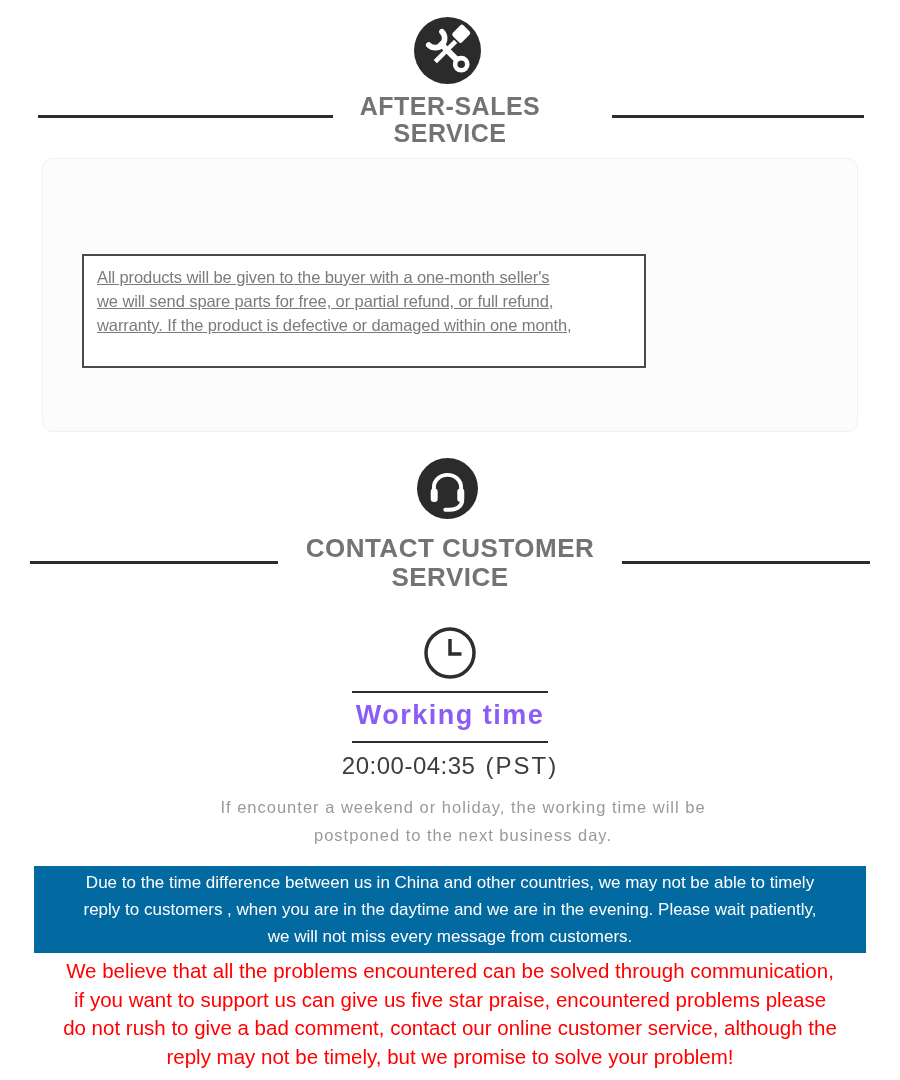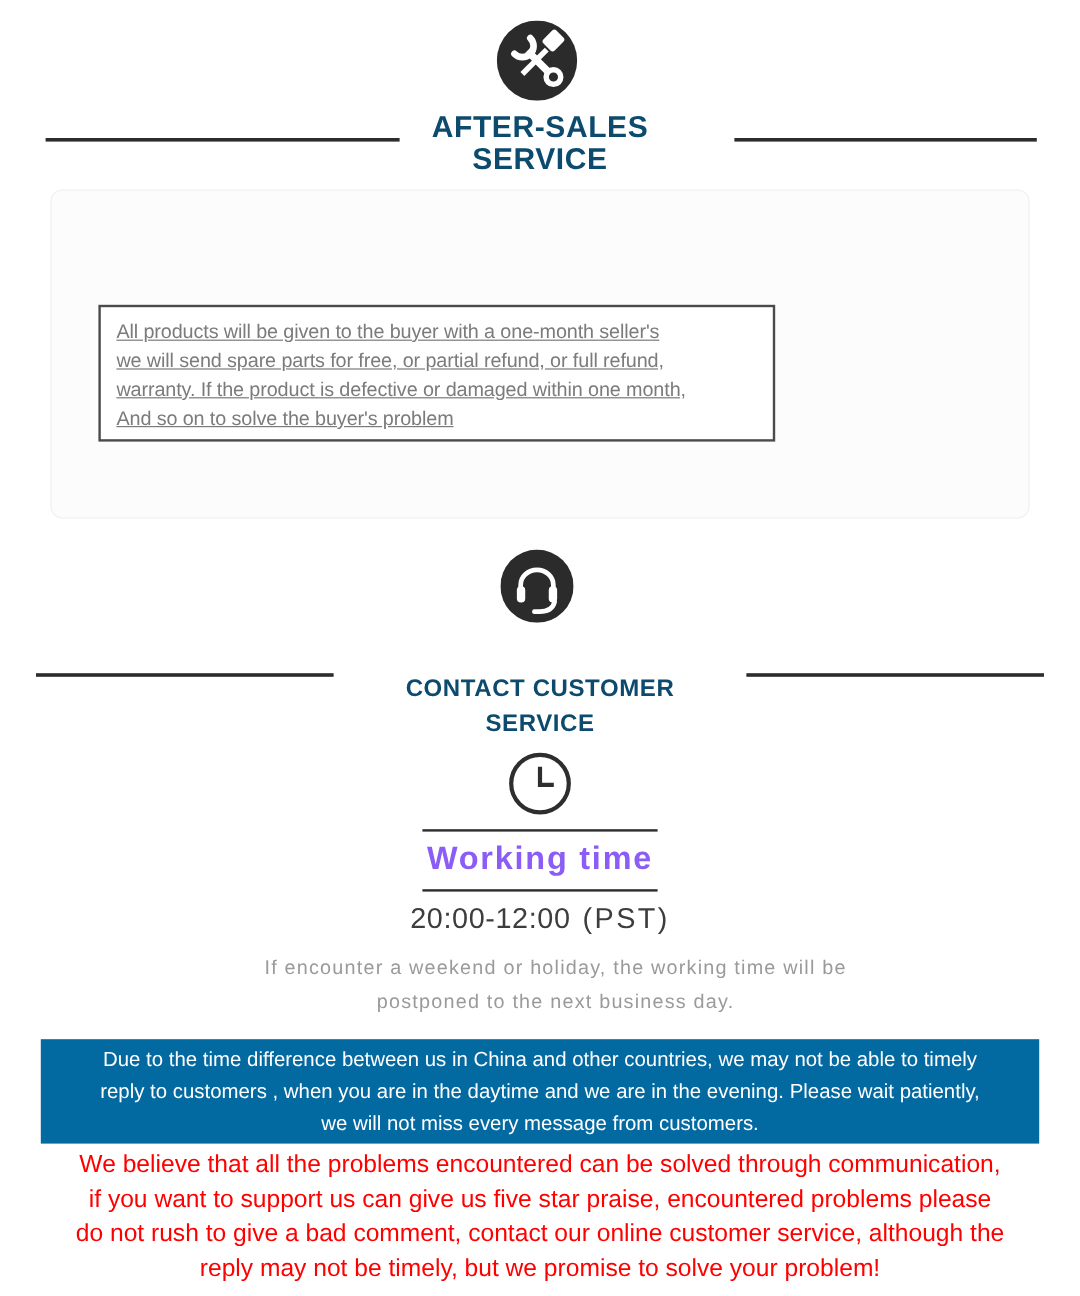--- a/index.html
+++ b/index.html
@@ -37,7 +37,7 @@
     left: 0; width: 100%;
     text-align: center;
     font-weight: bold;
-    color: #0c4a6e;
+    color: #737373;
     letter-spacing: 0.5px;
   }
   .afs-title { top: 93px;  font-size: 25px; line-height: 27px; }

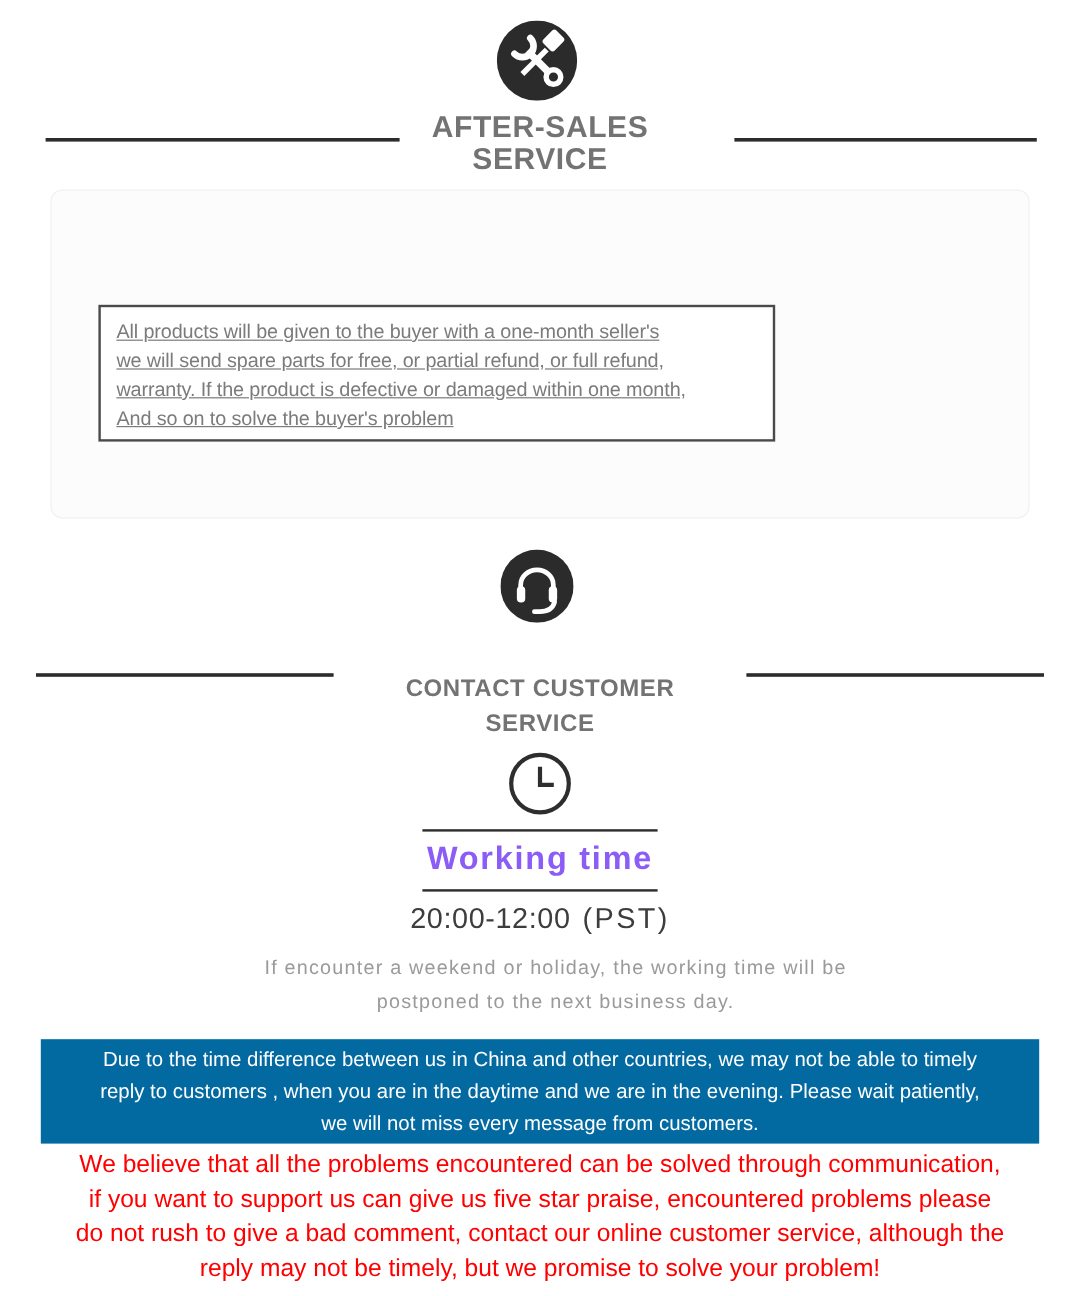--- a/index.html
+++ b/index.html
@@ -158,7 +158,6 @@
       <div>All products will be given to the buyer with a one-month seller's</div>
       <div>we will send spare parts for free, or partial refund, or full refund,</div>
       <div>warranty. If the product is defective or damaged within one month,</div>
-      <div>And so on to solve the buyer's problem</div>
     </div>
   </div>
 

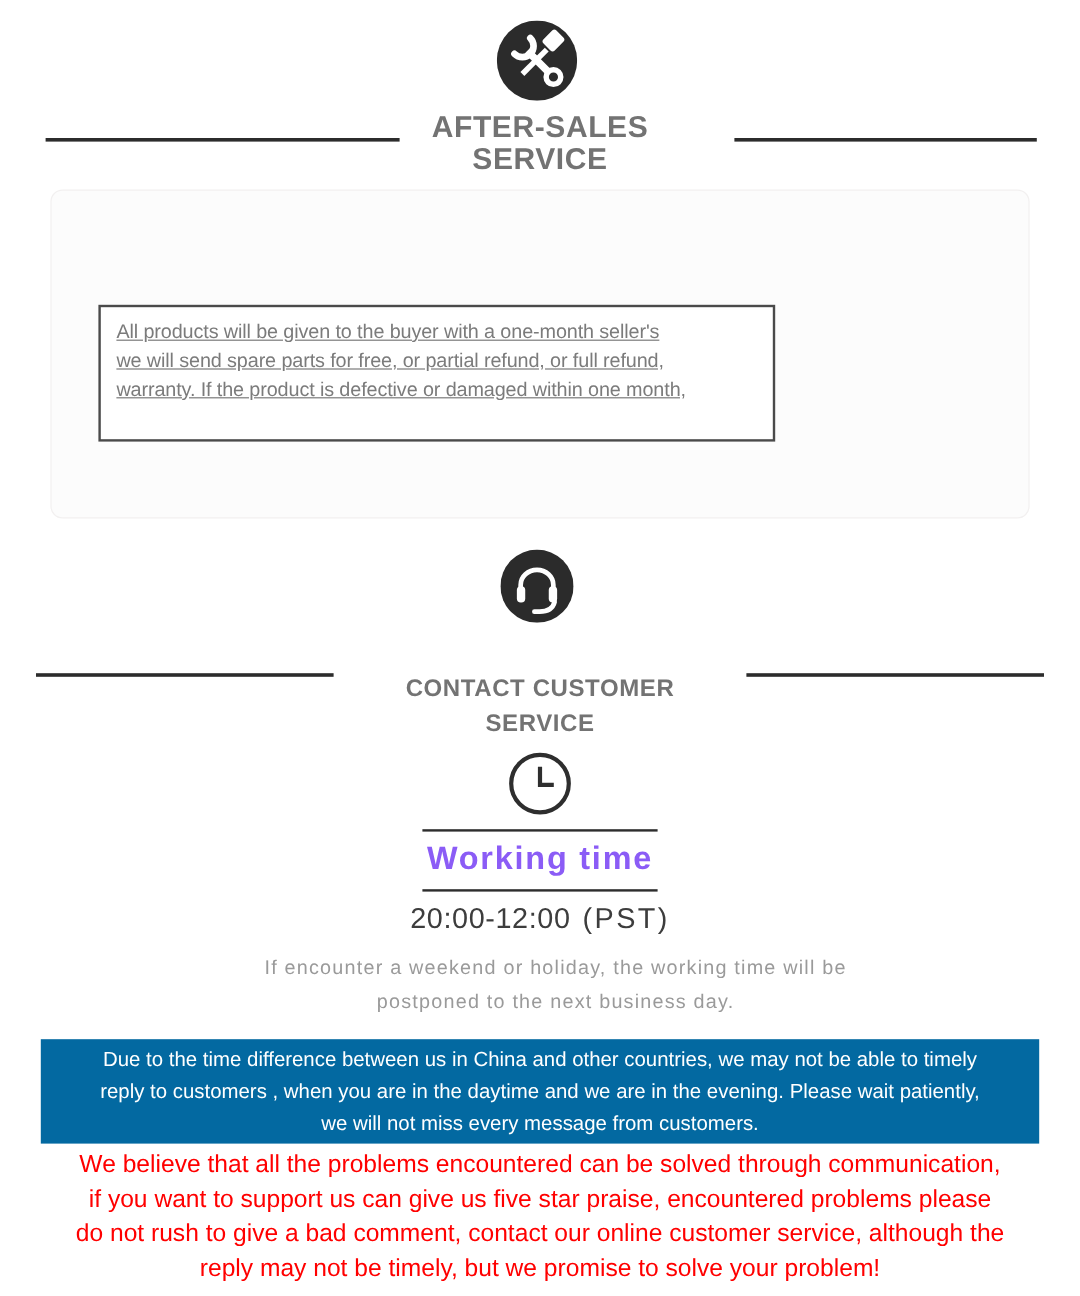--- a/index.html
+++ b/index.html
@@ -41,7 +41,7 @@
     letter-spacing: 0.5px;
   }
   .afs-title { top: 93px;  font-size: 25px; line-height: 27px; }
-  .cs-title  { top: 560px; font-size: 20px; line-height: 29px; }
+  .cs-title  { top: 534px; font-size: 26px; line-height: 29px; }
 
   
   .warranty-panel {

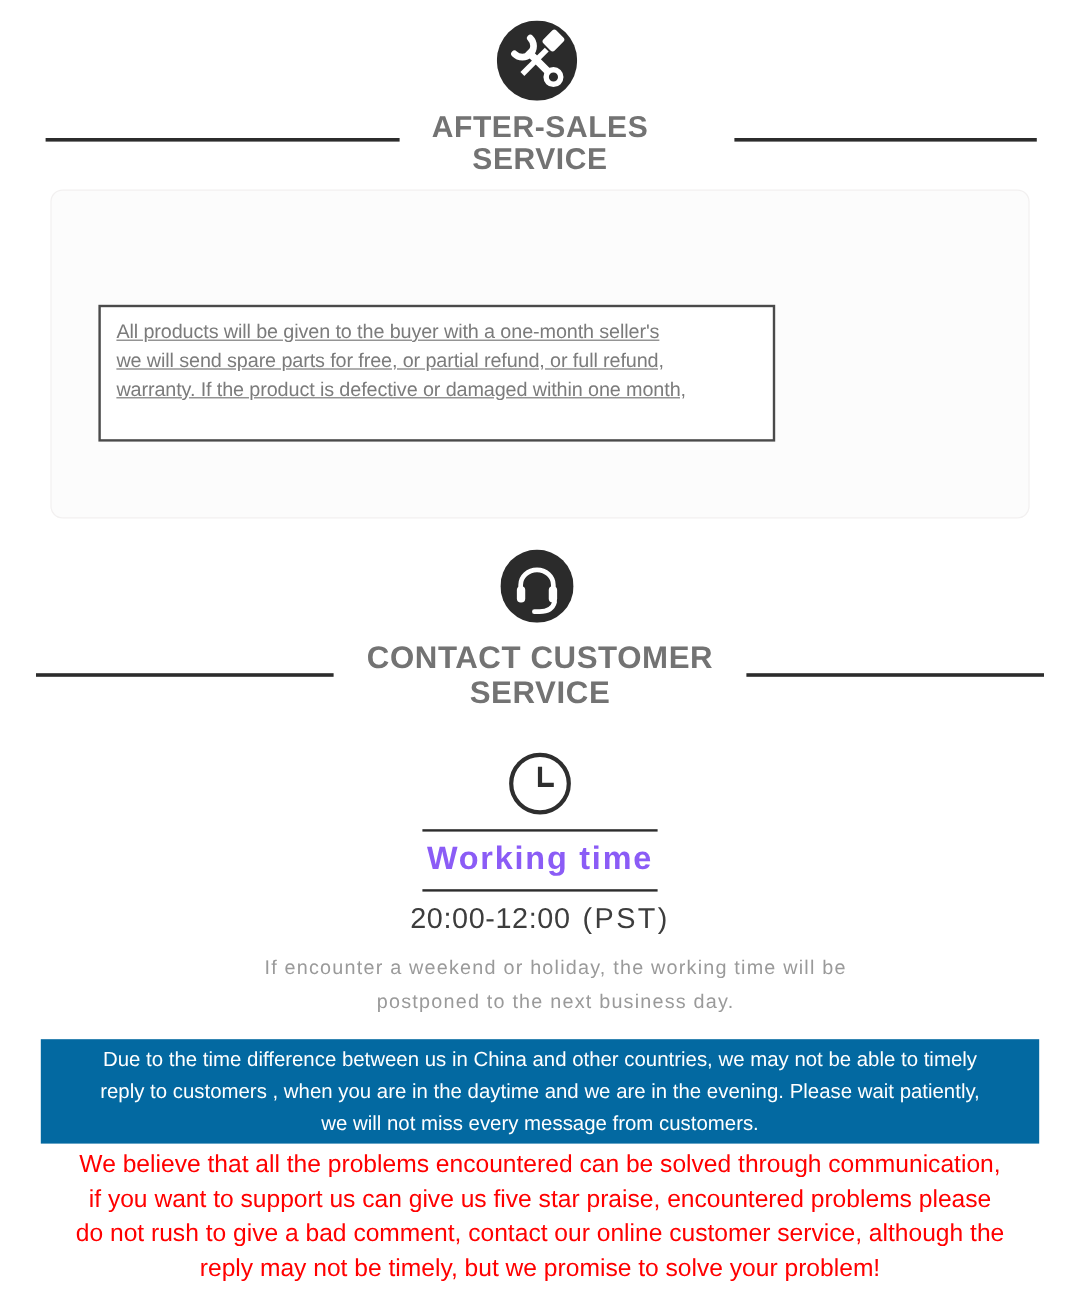--- a/index.html
+++ b/index.html
@@ -189,7 +189,7 @@
   <div class="wt-title">Working time</div>
   <div class="hline wt-line-bottom"></div>
   <div class="wt-hours">
-    <span>20:00-12:00</span><span class="tz">(PST)</span>
+    <span>20:00-04:35</span><span class="tz">(PST)</span>
   </div>
   <div class="wt-note">
     <div>If encounter a weekend or holiday, the working time will be</div>

